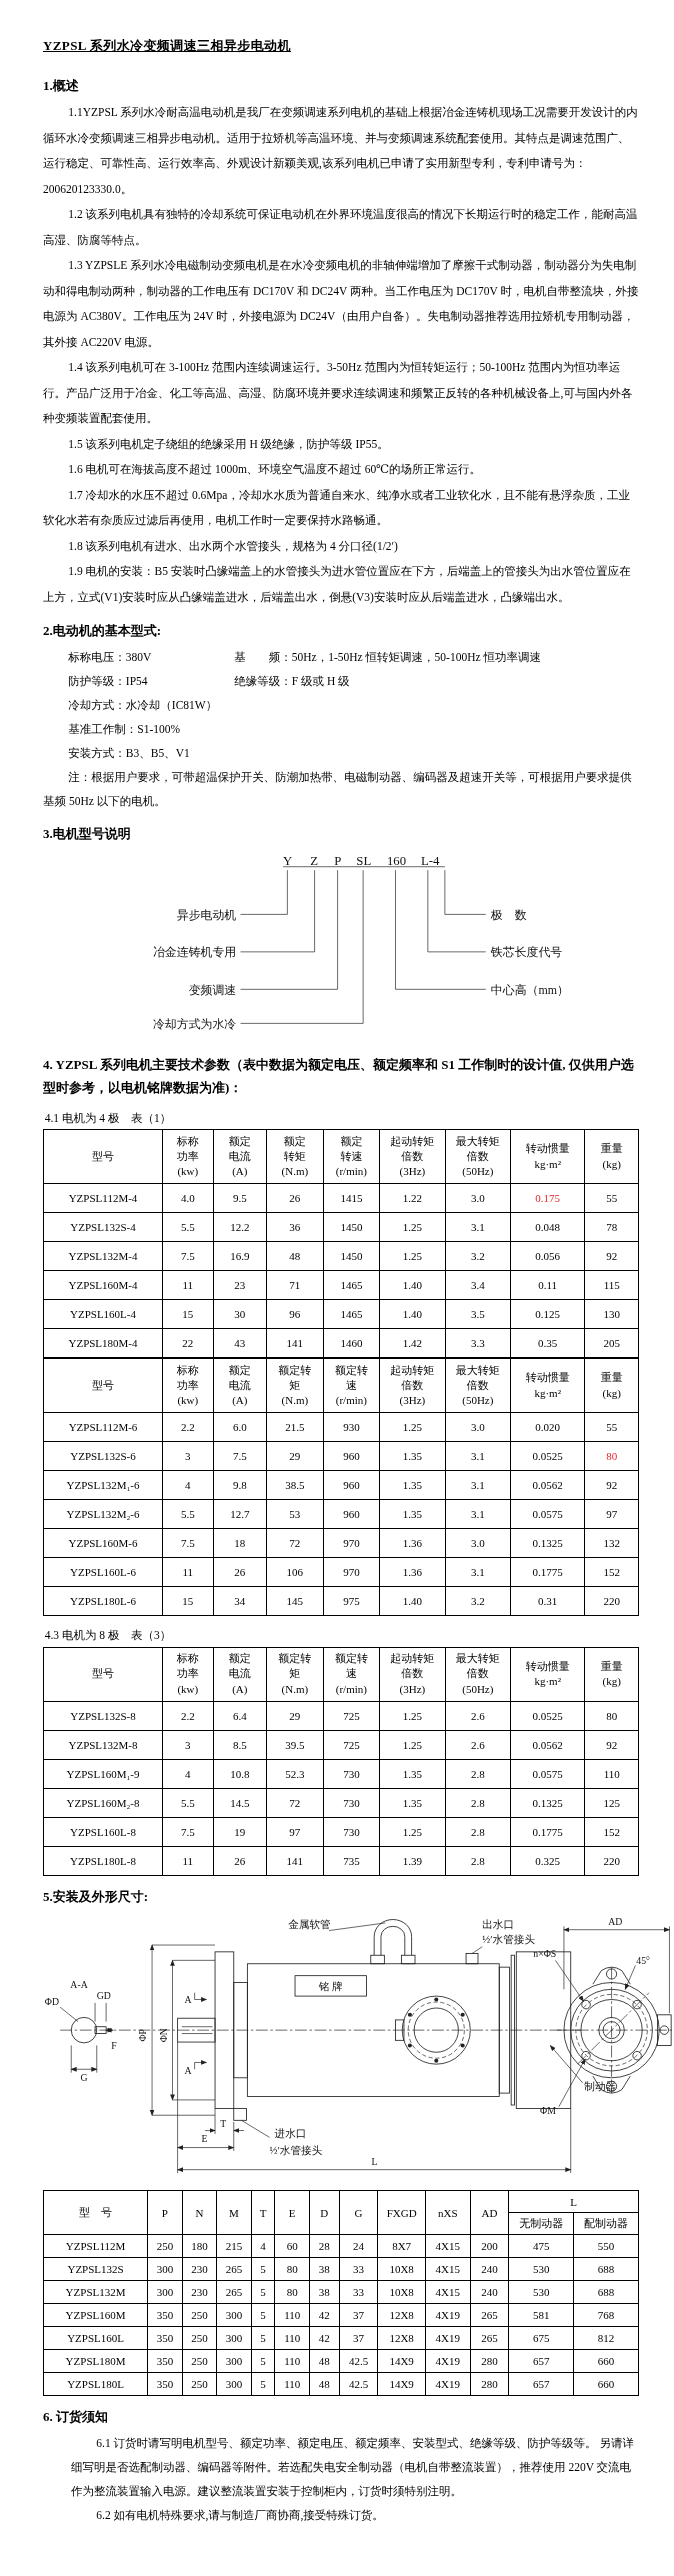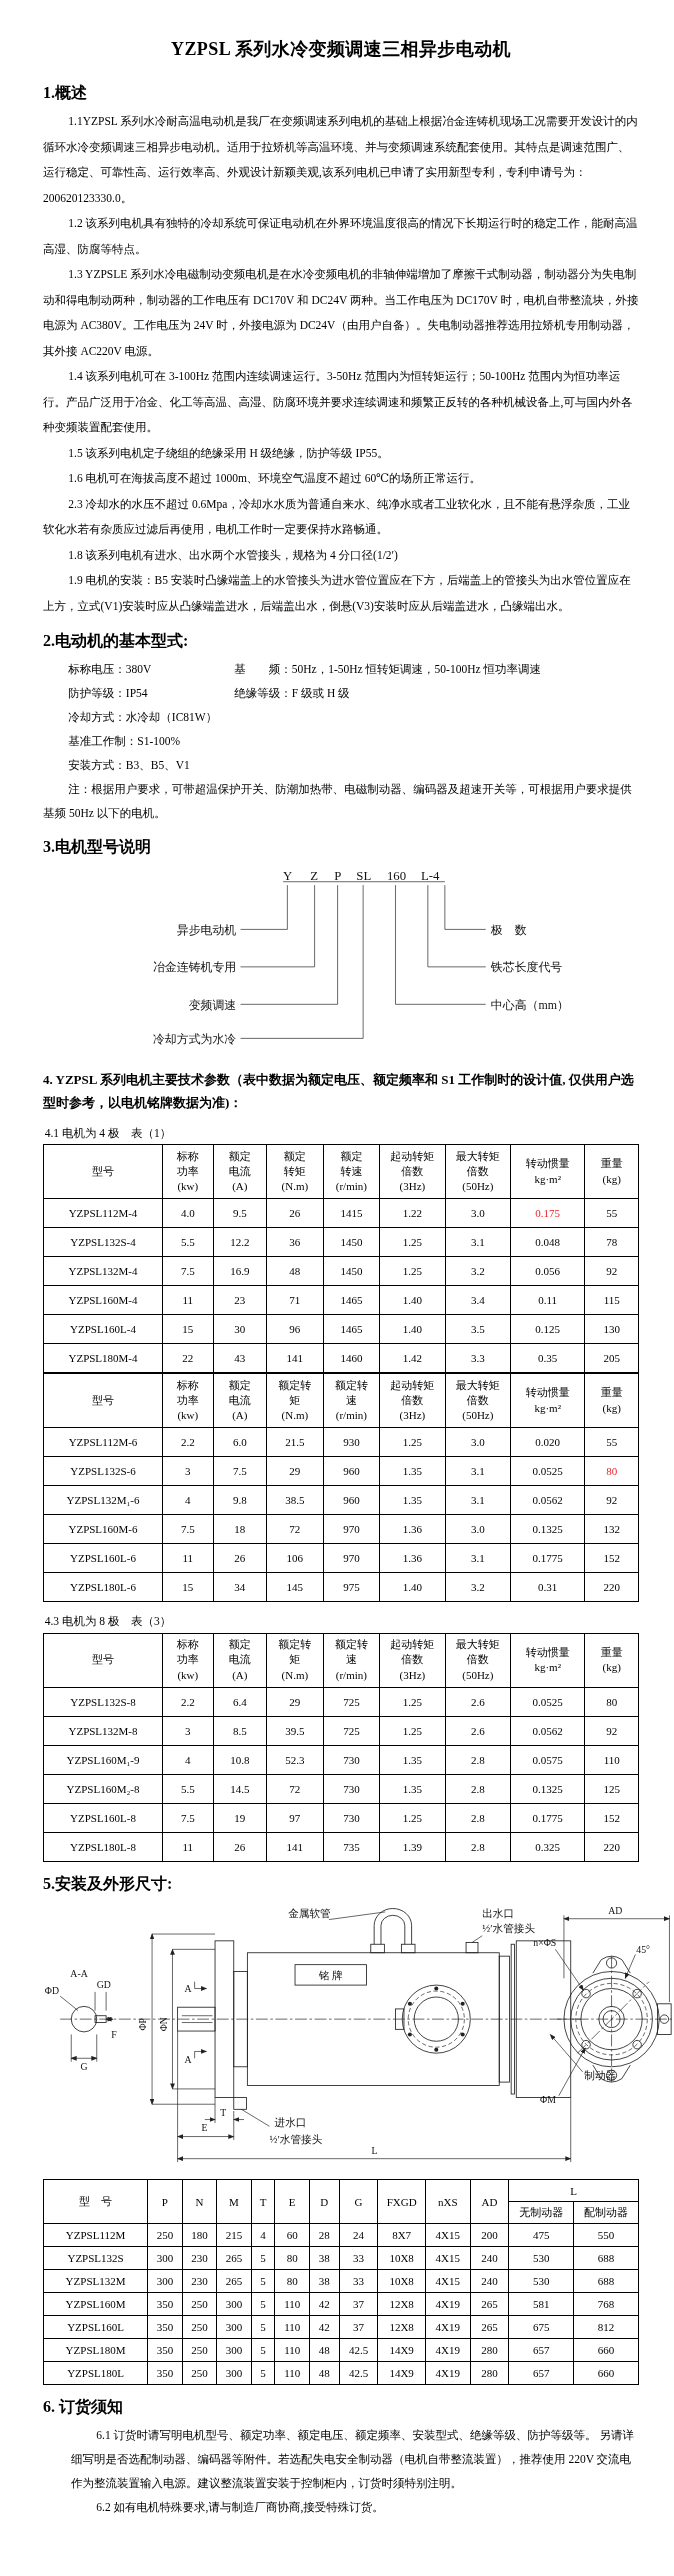--- a/index.html
+++ b/index.html
@@ -6,7 +6,7 @@
   body{width:675px;min-height:2576px;color:#000;
        font-family:"Liberation Serif","DejaVu Serif",serif;font-size:11.5px;}
   .page{padding:37px 36px 17px 43px;}
-  .doc-title{text-align:center;font-size:18px;font-weight:bold;margin:0 0 22px 0;letter-spacing:0.4px;}
+  .doc-title{font-size:13px;font-weight:bold;margin:0 0 22px 0;letter-spacing:0.4px;text-decoration:underline;}
   .sec-heading{font-size:16px;font-weight:bold;margin:12px 0 5.1px 0;}
   .para{margin:0;text-indent:2.2em;line-height:25.5px;}
   .paras-tight .para{line-height:24px;margin-left:28px;}

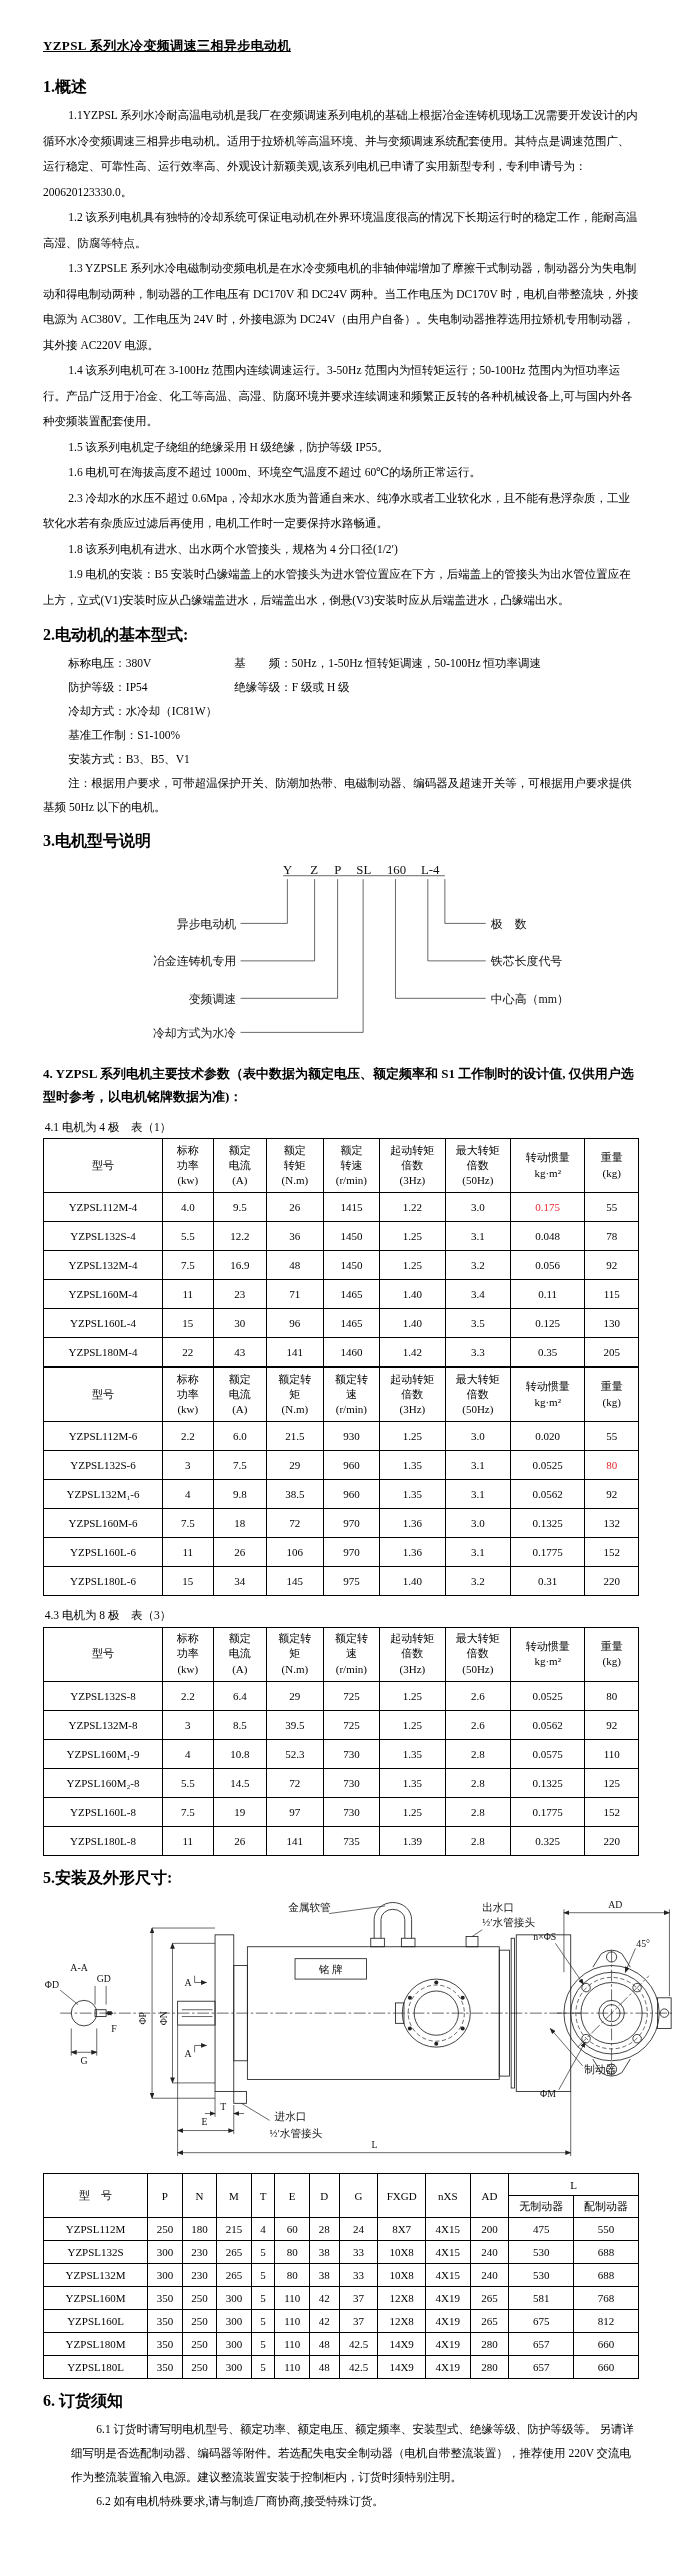--- a/index.html
+++ b/index.html
@@ -7,7 +7,7 @@
        font-family:"Liberation Serif","DejaVu Serif",serif;font-size:11.5px;}
   .page{padding:37px 36px 17px 43px;}
   .doc-title{font-size:13px;font-weight:bold;margin:0 0 22px 0;letter-spacing:0.4px;text-decoration:underline;}
-  .sec-heading{font-size:16px;font-weight:bold;margin:12px 0 5.1px 0;}
+  .sec-heading{font-size:13px;font-weight:bold;margin:12px 0 5.1px 0;}
   .para{margin:0;text-indent:2.2em;line-height:25.5px;}
   .paras-tight .para{line-height:24px;margin-left:28px;}
   .form-line{padding-left:2.2em;line-height:24px;}

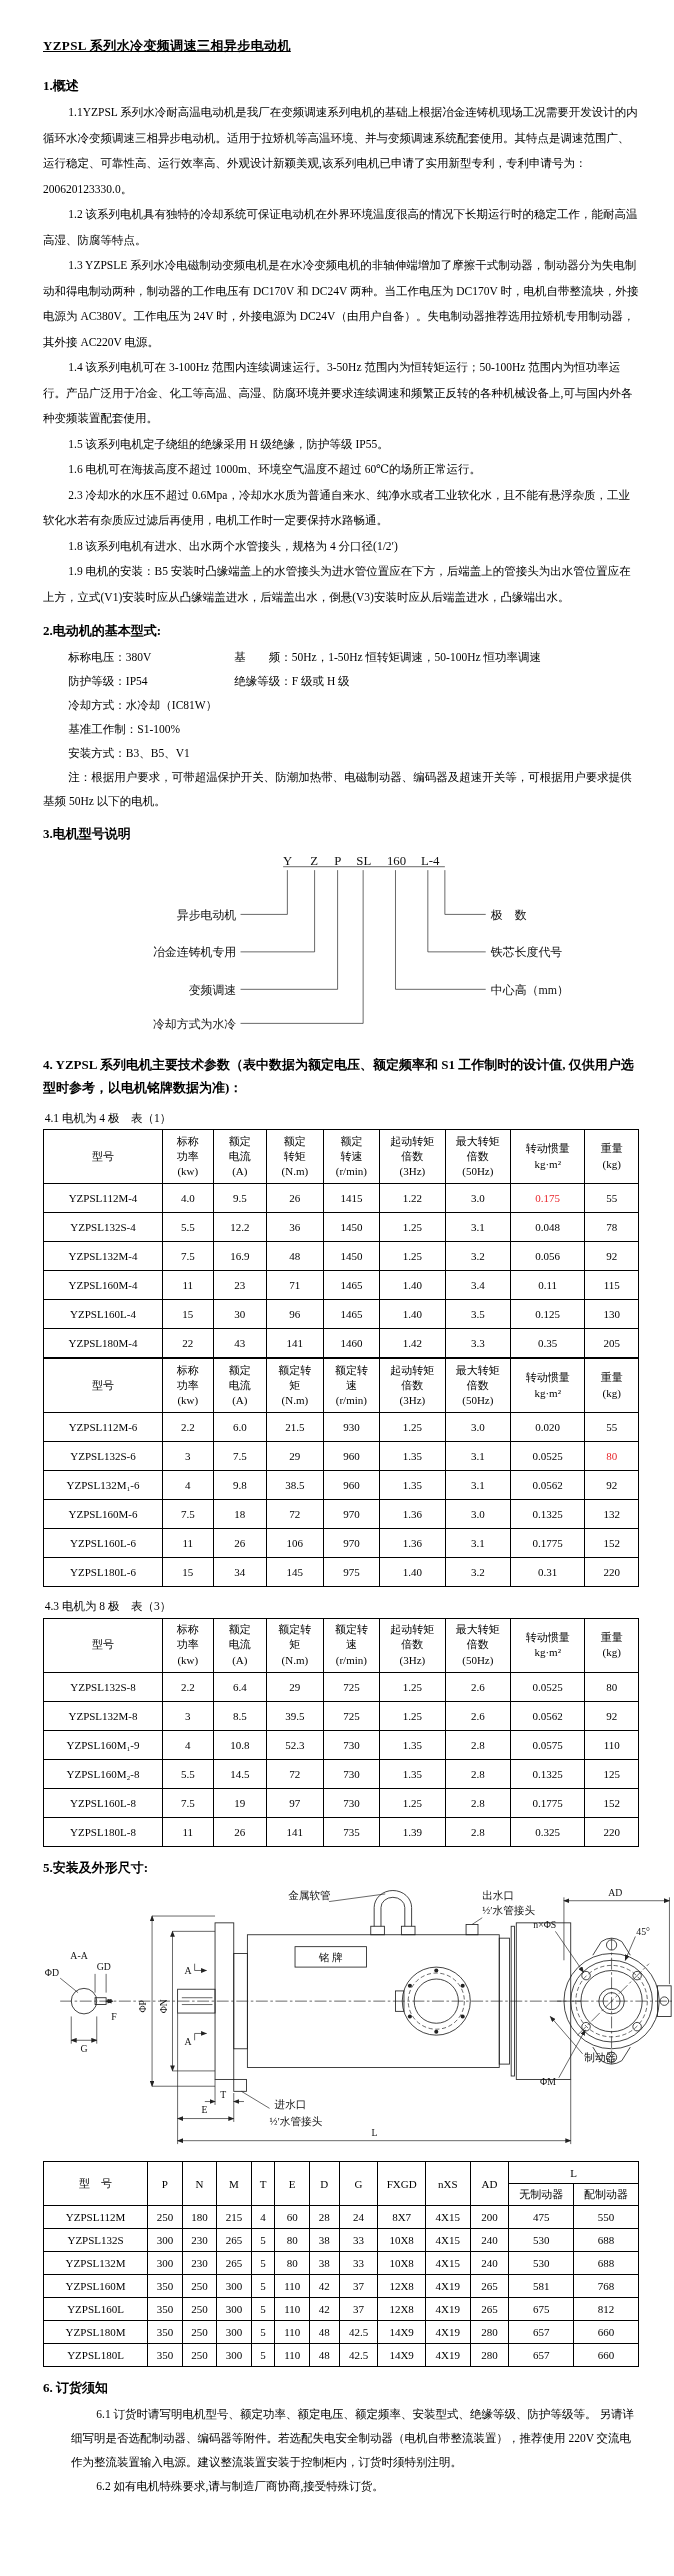--- a/index.html
+++ b/index.html
@@ -47,7 +47,7 @@
       <p class="para">1.4 该系列电机可在 3-100Hz 范围内连续调速运行。3-50Hz 范围内为恒转矩运行；50-100Hz 范围内为恒功率运行。产品广泛用于冶金、化工等高温、高湿、防腐环境并要求连续调速和频繁正反转的各种机械设备上,可与国内外各种变频装置配套使用。</p>
       <p class="para">1.5 该系列电机定子绕组的绝缘采用 H 级绝缘，防护等级 IP55。</p>
       <p class="para">1.6 电机可在海拔高度不超过 1000m、环境空气温度不超过 60℃的场所正常运行。</p>
-      <p class="para">2.3 冷却水的水压不超过 0.6Mpa，冷却水水质为普通自来水、纯净水或者工业软化水，且不能有悬浮杂质，工业软化水若有杂质应过滤后再使用，电机工作时一定要保持水路畅通。</p>
+      <p class="para">1.7 冷却水的水压不超过 0.6Mpa，冷却水水质为普通自来水、纯净水或者工业软化水，且不能有悬浮杂质，工业软化水若有杂质应过滤后再使用，电机工作时一定要保持水路畅通。</p>
       <p class="para">1.8 该系列电机有进水、出水两个水管接头，规格为 4 分口径(1/2′)</p>
       <p class="para">1.9 电机的安装：B5 安装时凸缘端盖上的水管接头为进水管位置应在下方，后端盖上的管接头为出水管位置应在上方，立式(V1)安装时应从凸缘端盖进水，后端盖出水，倒悬(V3)安装时应从后端盖进水，凸缘端出水。</p>
     </div>

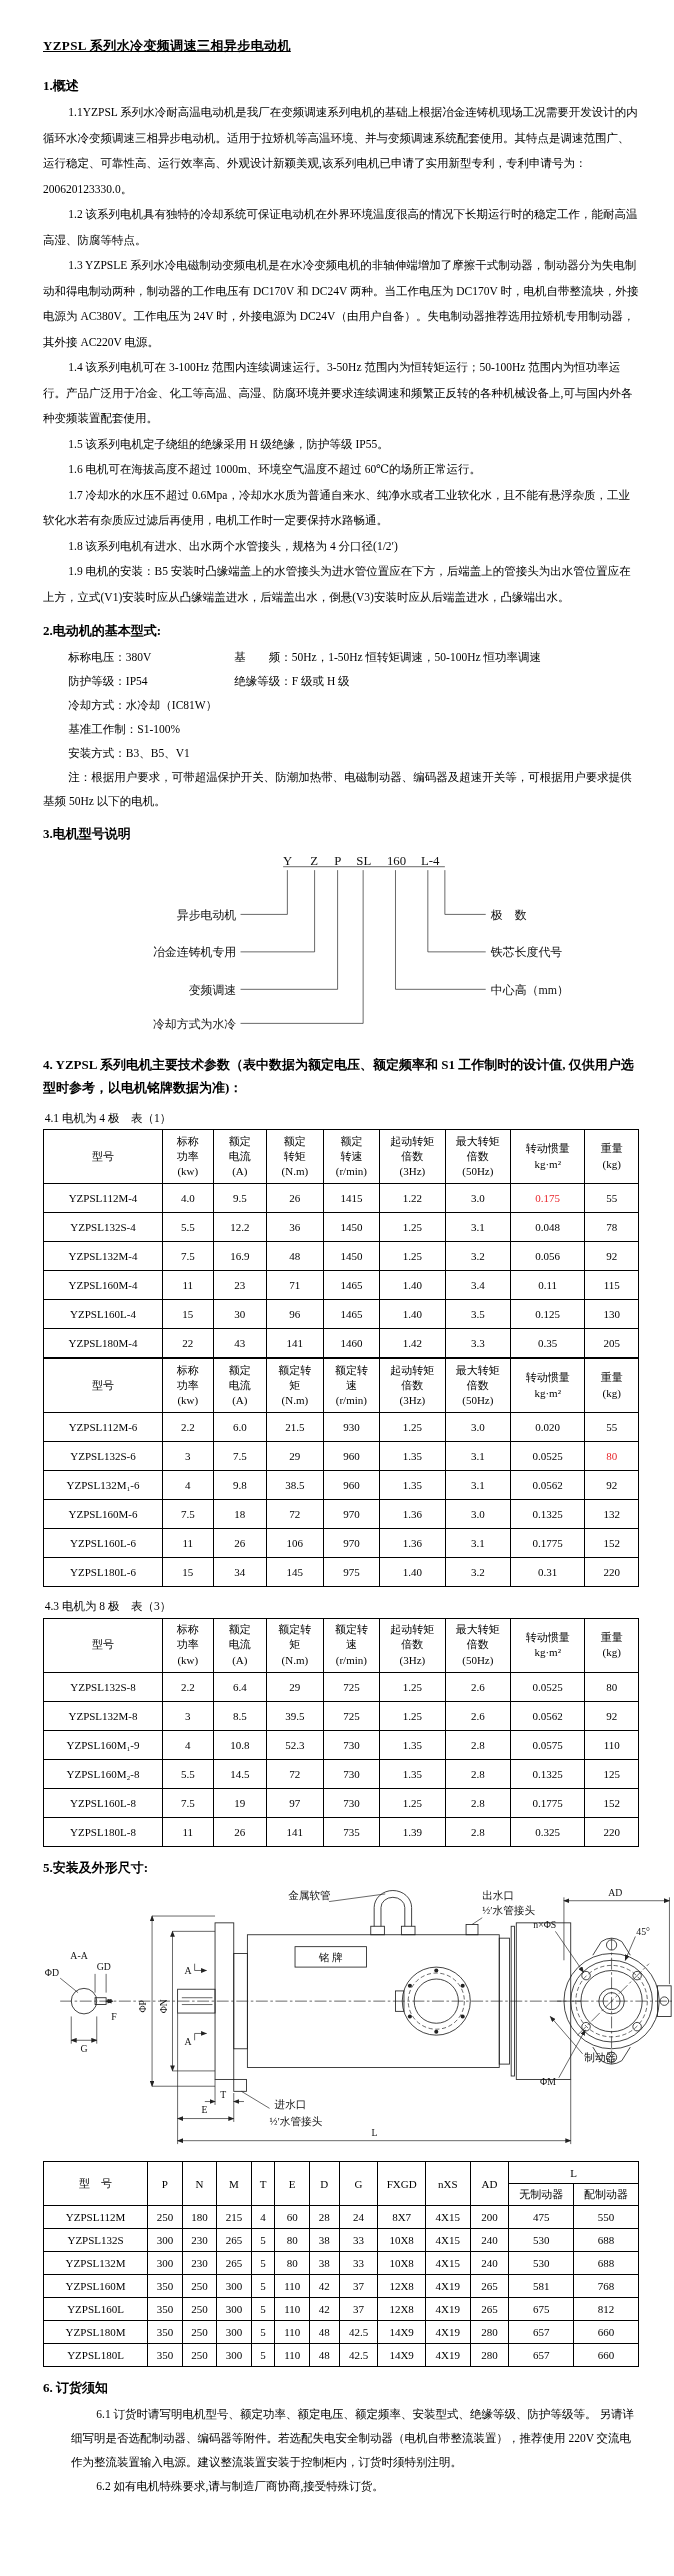--- a/index.html
+++ b/index.html
@@ -240,6 +240,17 @@
           <td>92</td>
         </tr>
         <tr>
+          <td>YZPSL132M₂-6</td>
+          <td>5.5</td>
+          <td>12.7</td>
+          <td>53</td>
+          <td>960</td>
+          <td>1.35</td>
+          <td>3.1</td>
+          <td>0.0575</td>
+          <td>97</td>
+        </tr>
+        <tr>
           <td>YZPSL160M-6</td>
           <td>7.5</td>
           <td>18</td>

